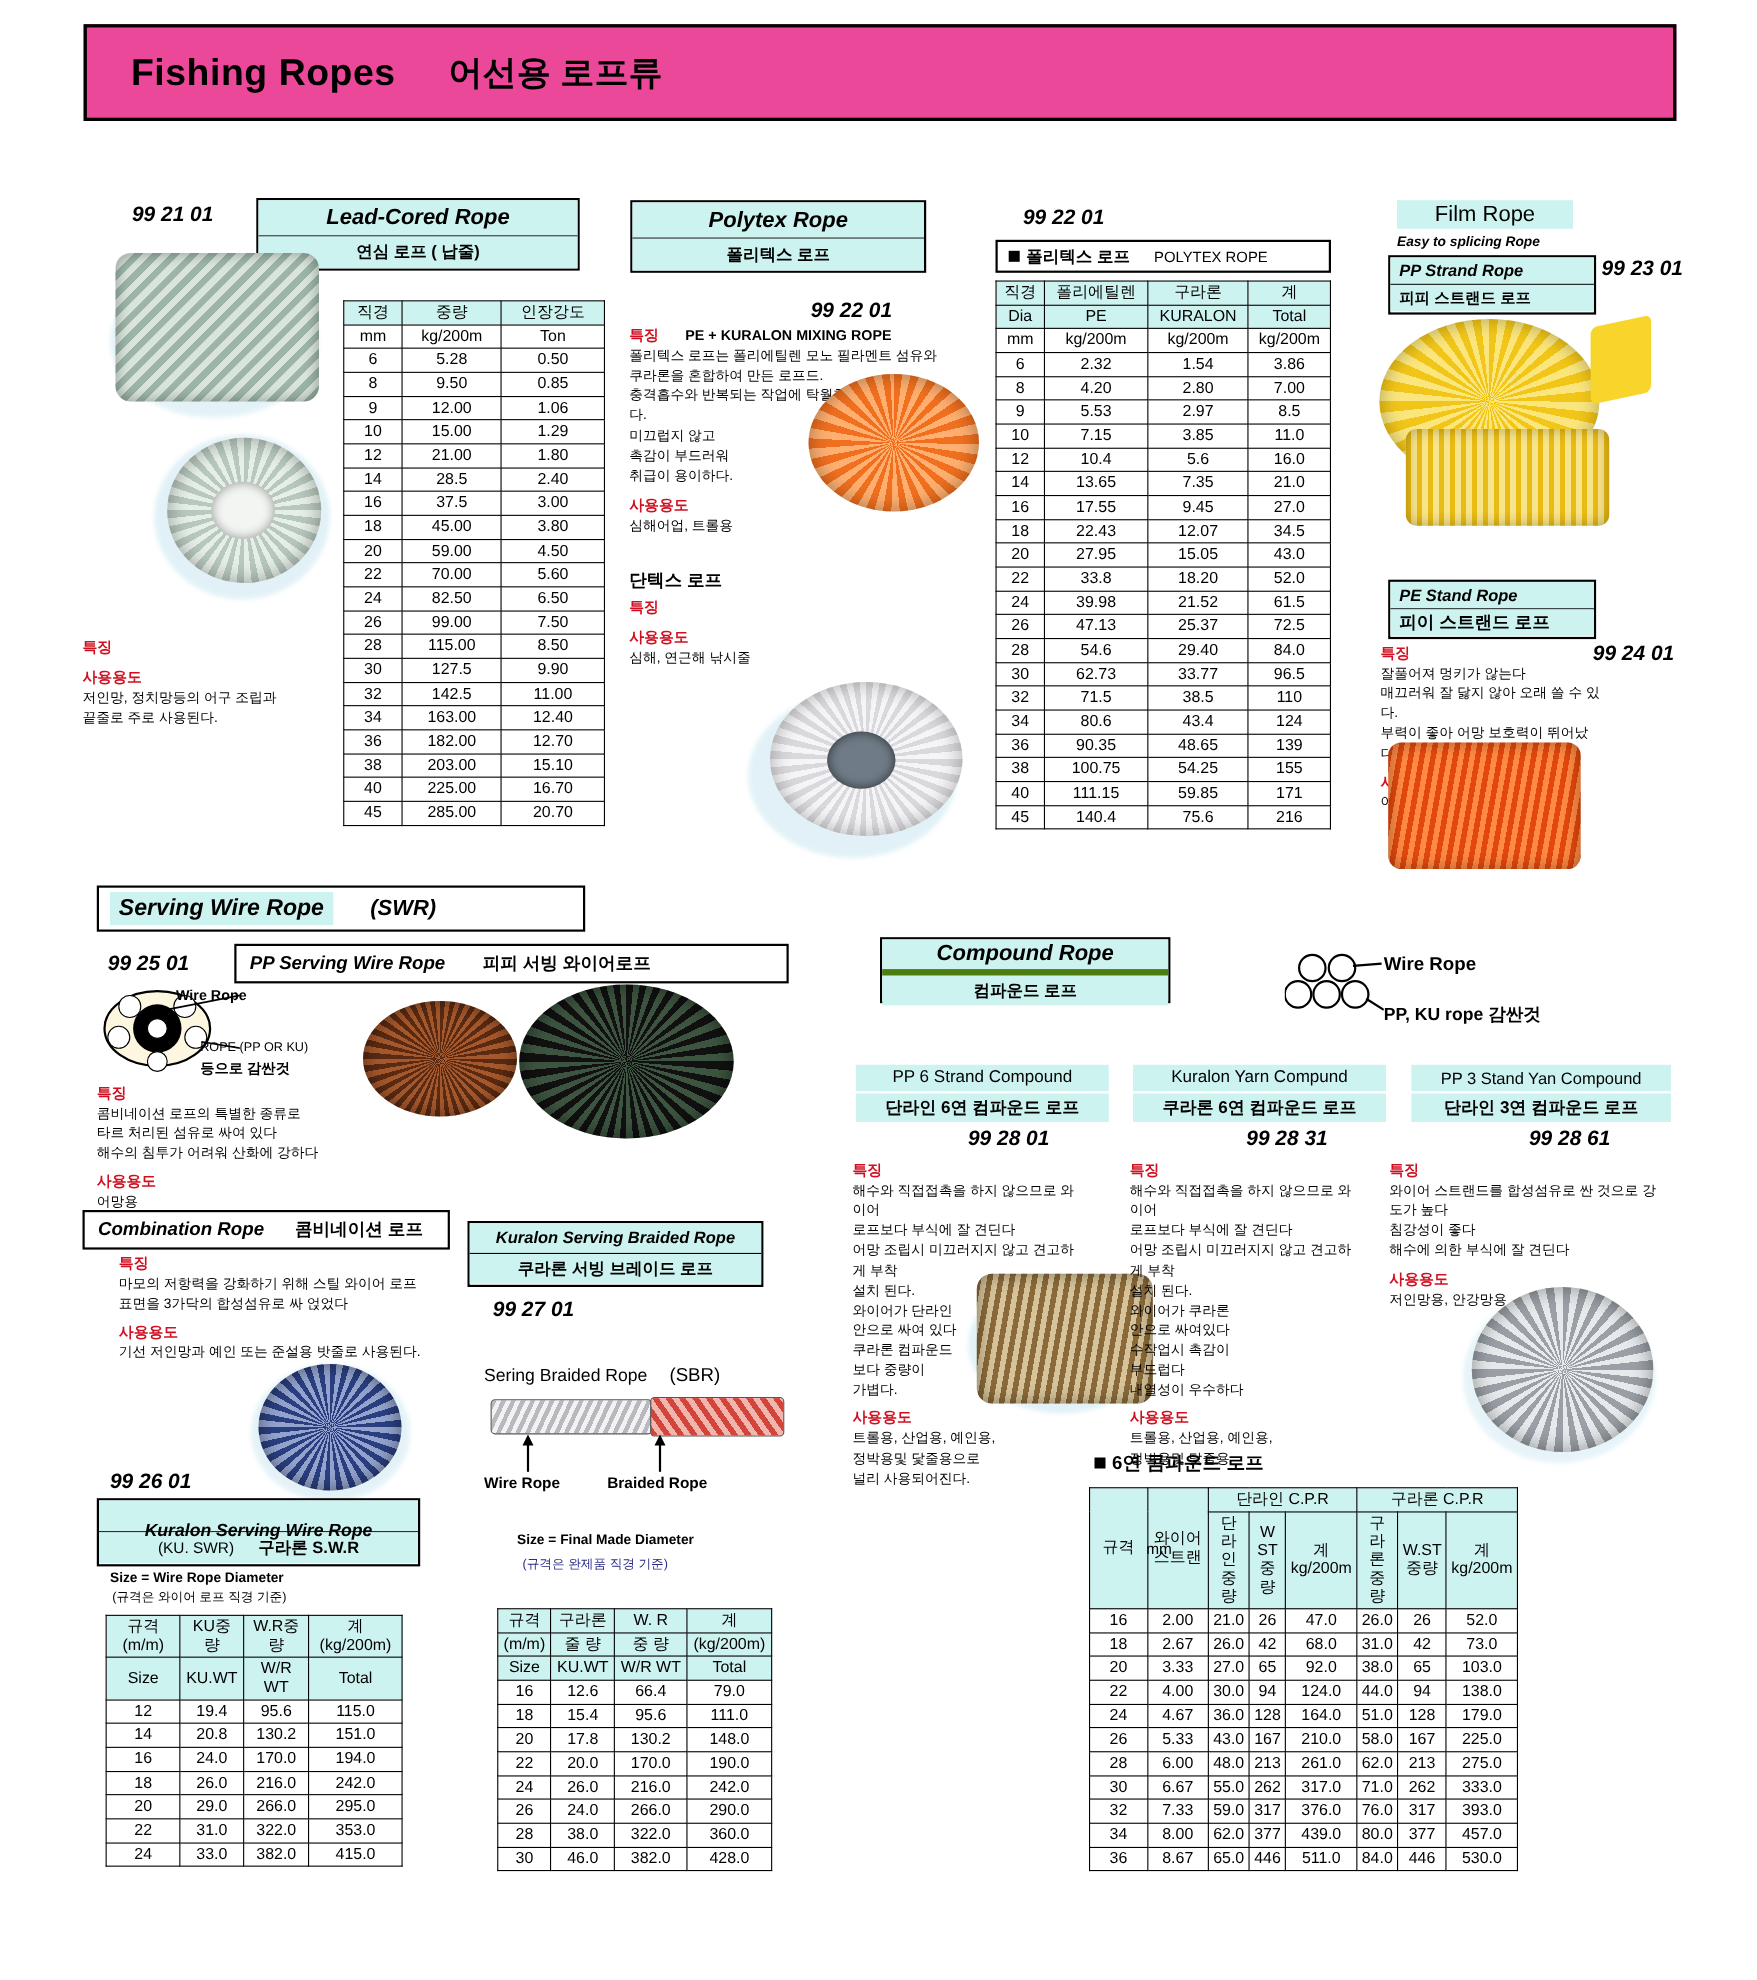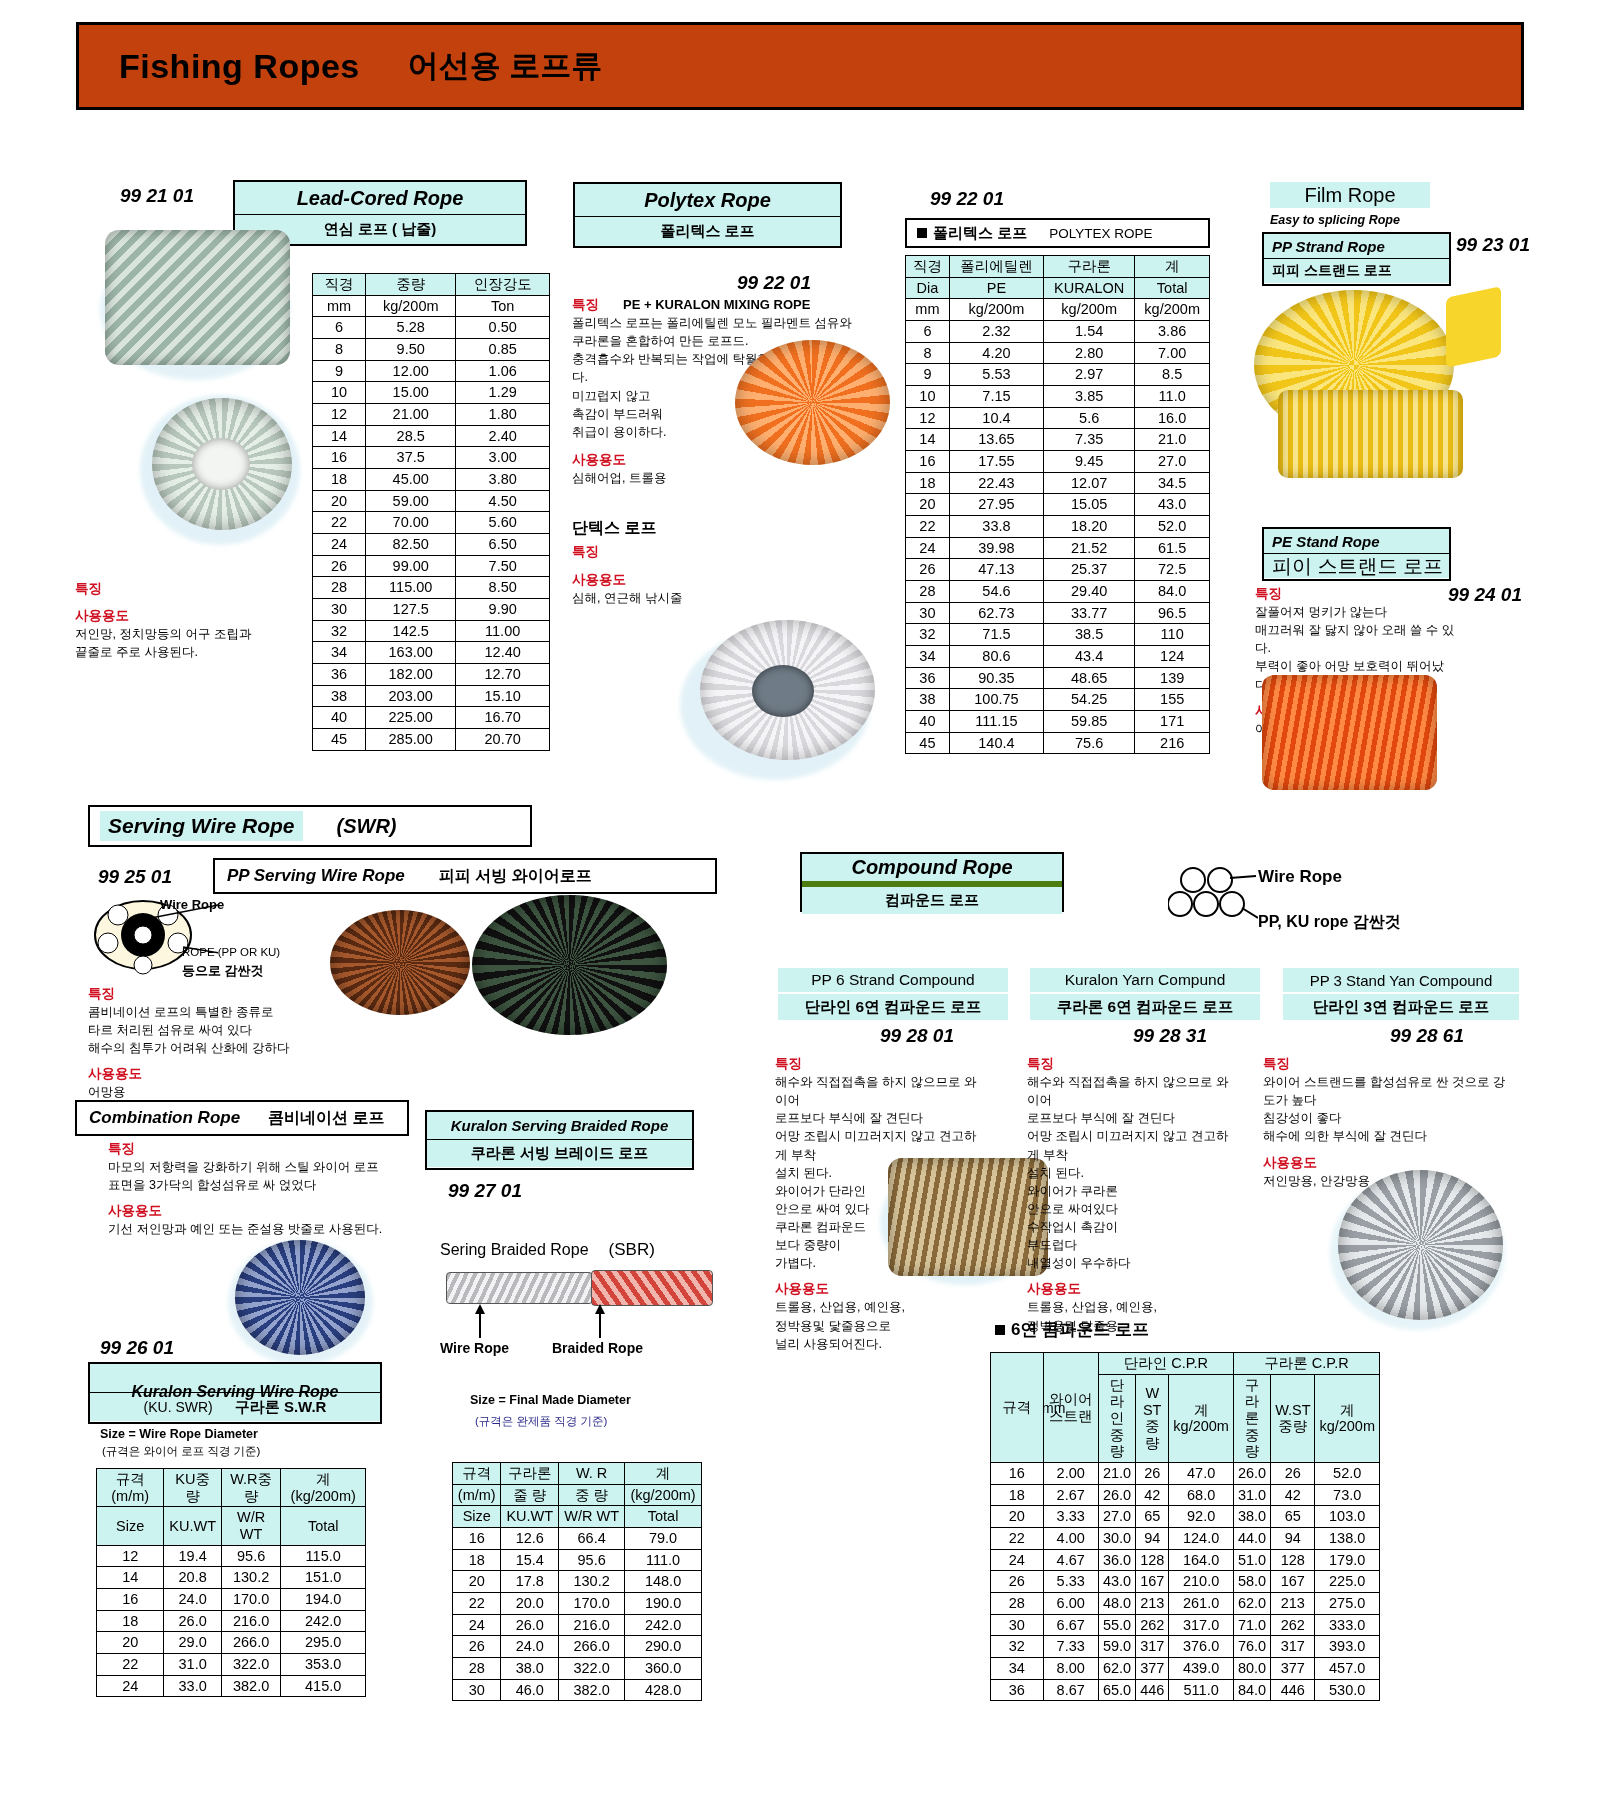--- a/index.html
+++ b/index.html
@@ -14,7 +14,7 @@
   
   #header{
     left:76px;top:22px;width:1442px;height:82px;
-    border:3px solid #000;background:#c2410c;
+    border:3px solid #000;background:#ec4899;
     display:flex;align-items:center;
   }
   #header .t1{font-size:34px;font-weight:bold;margin-left:40px;letter-spacing:.5px;}

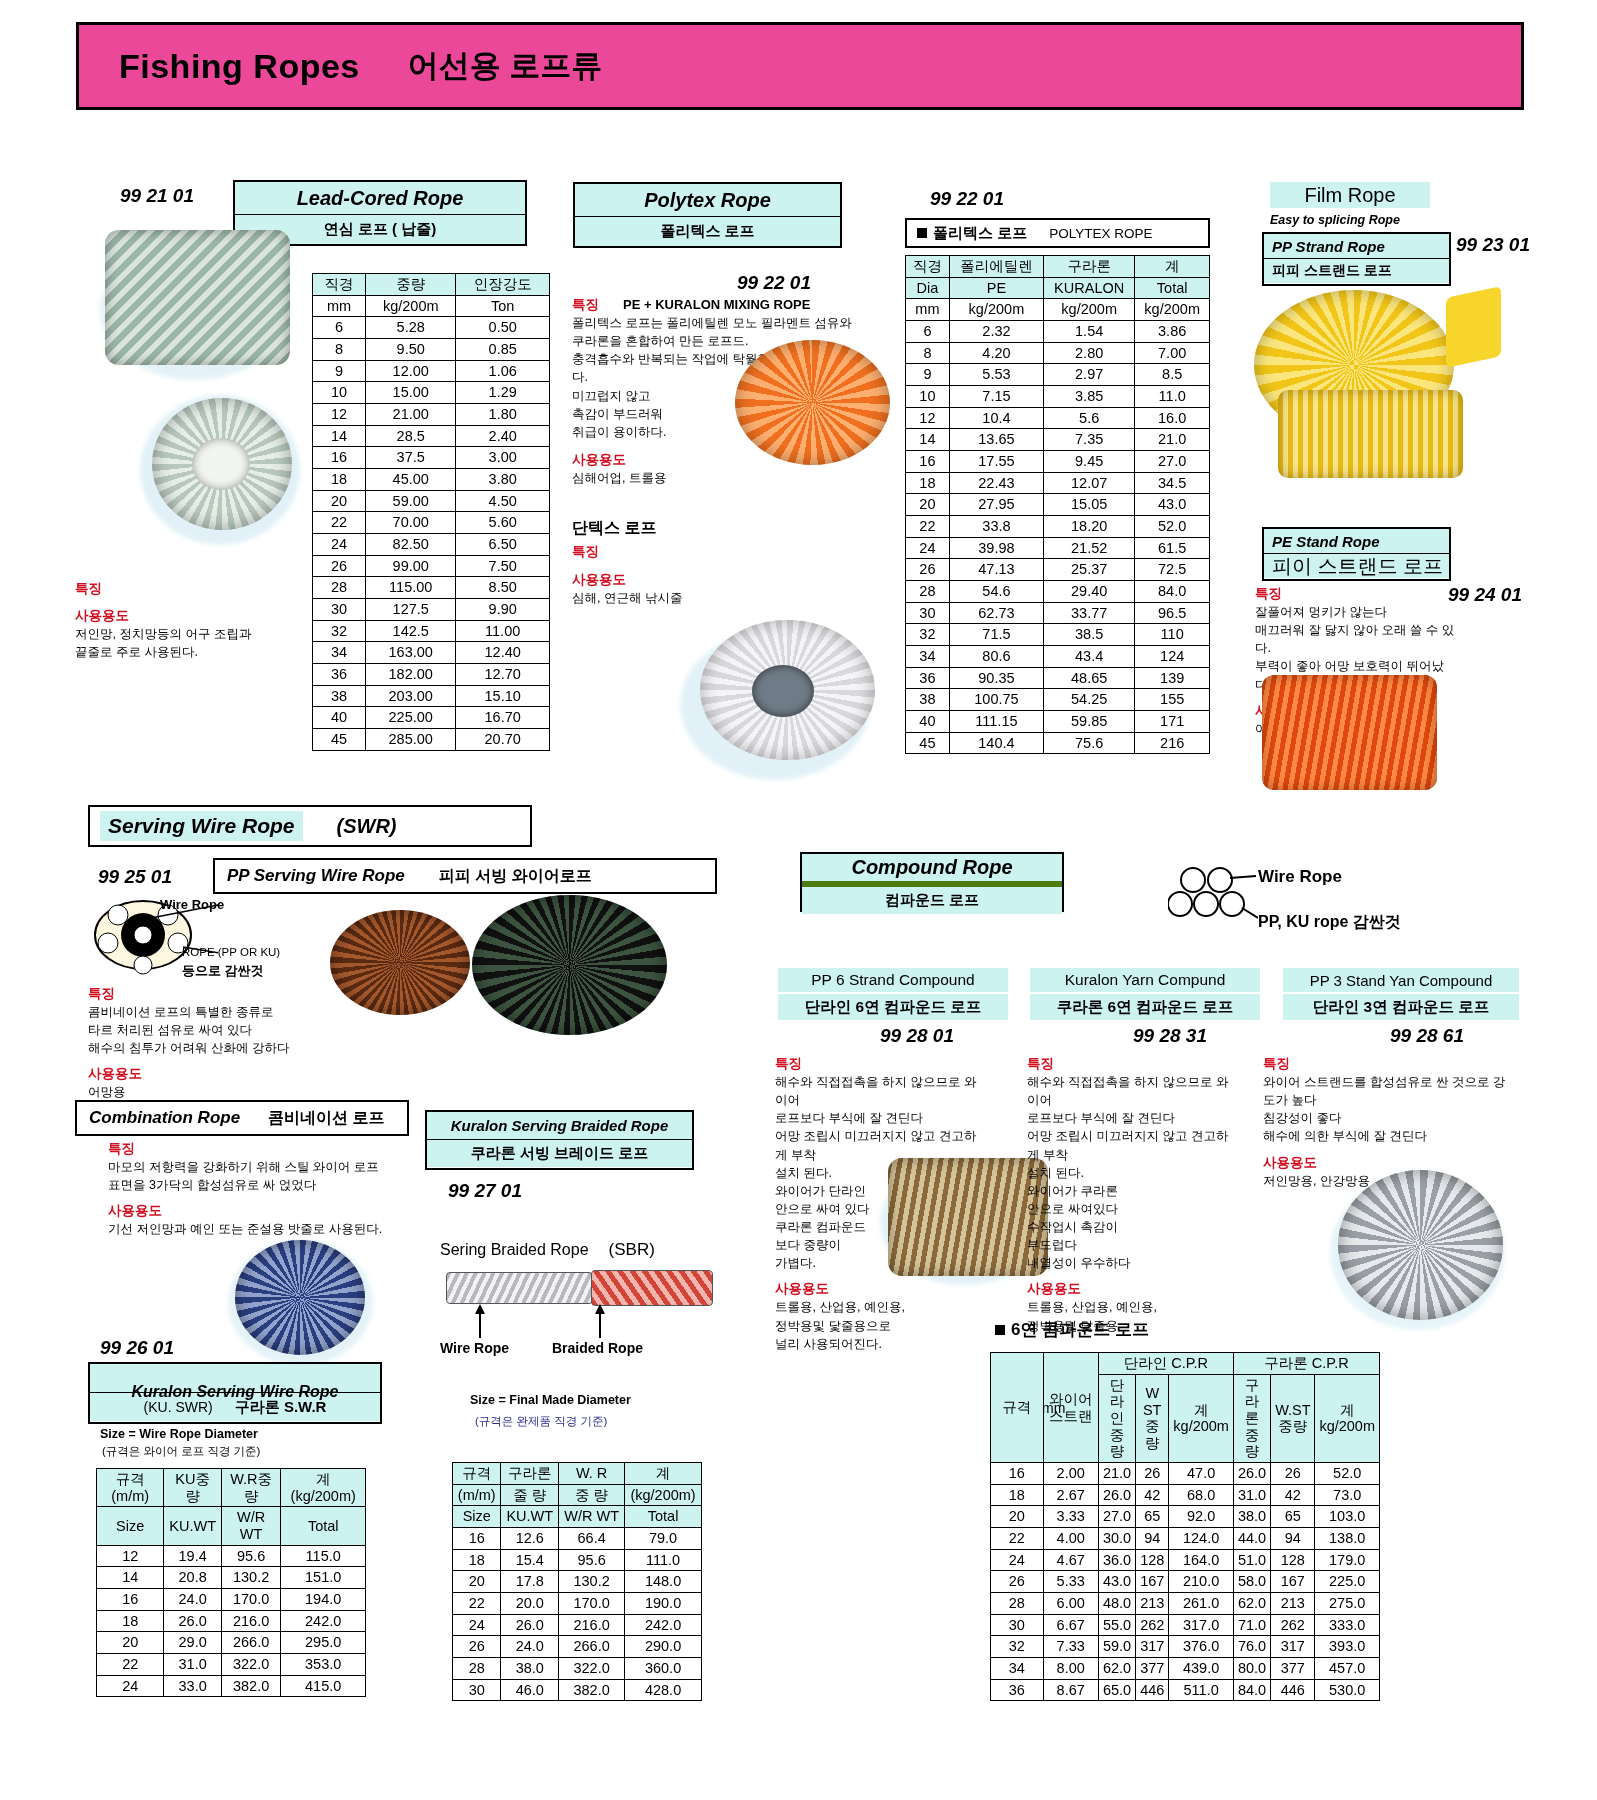--- a/index.html
+++ b/index.html
@@ -397,7 +397,7 @@
     <span class="en" style="font-size:15px;">PE Stand Rope</span>
   </div>
   <div class="cyanbar" style="height:24px;display:flex;align-items:center;padding-left:8px;">
-    <span style="font-size:20px;font-weight:normal;">피이 스트랜드 로프</span>
+    <span style="font-size:16px;font-weight:bold;">피이 스트랜드 로프</span>
   </div>
 </div>
 <div class="abs code" style="left:1448px;top:584px;">99 24 01</div>

